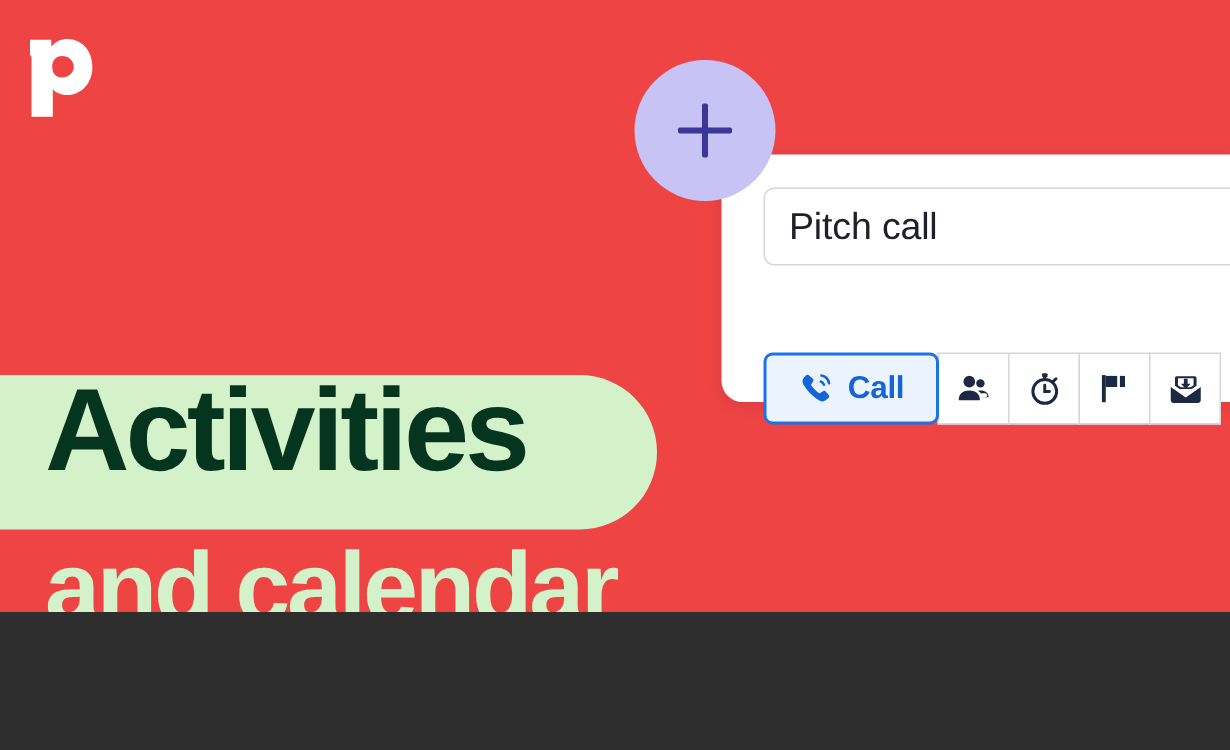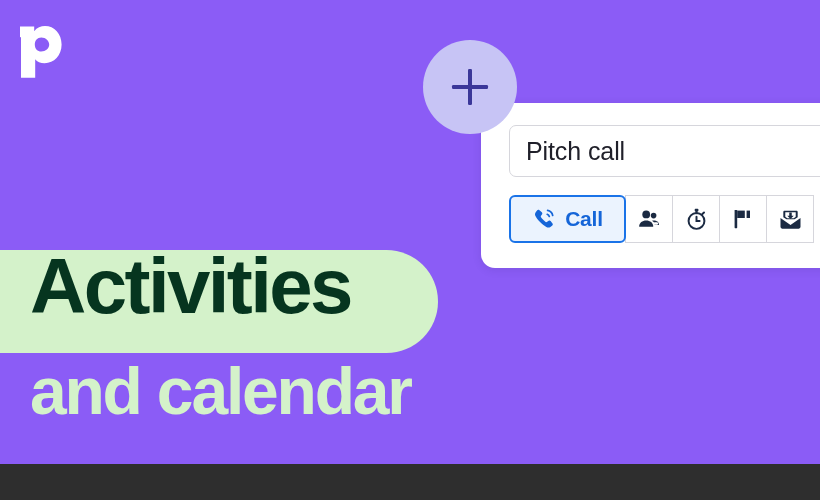--- a/index.html
+++ b/index.html
@@ -10,9 +10,9 @@
   #canvas {
     position: relative;
     width: 820px;
-    height: 464px;
+    height: 408px;
     overflow: hidden;
-    background: #8b5cf6;
+    background: #ef4444;
     font-family: "Liberation Sans", sans-serif;
     -webkit-font-smoothing: antialiased;
   }

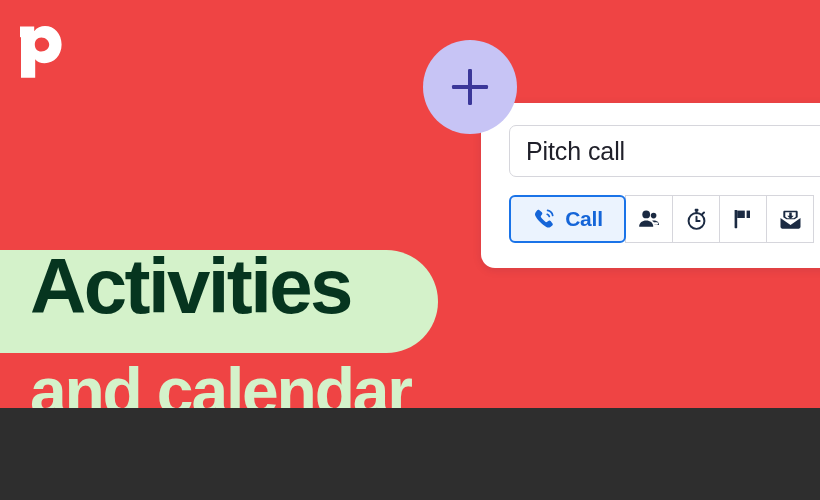--- a/index.html
+++ b/index.html
@@ -92,6 +92,7 @@
     gap: 9px;
     margin-left: -1px;
     color: #1B2A42;
+    margin-top: 40px;
   }
   .type-btn:first-child { margin-left: 0; }
   .type-btn.icon-only { width: 48px; }

